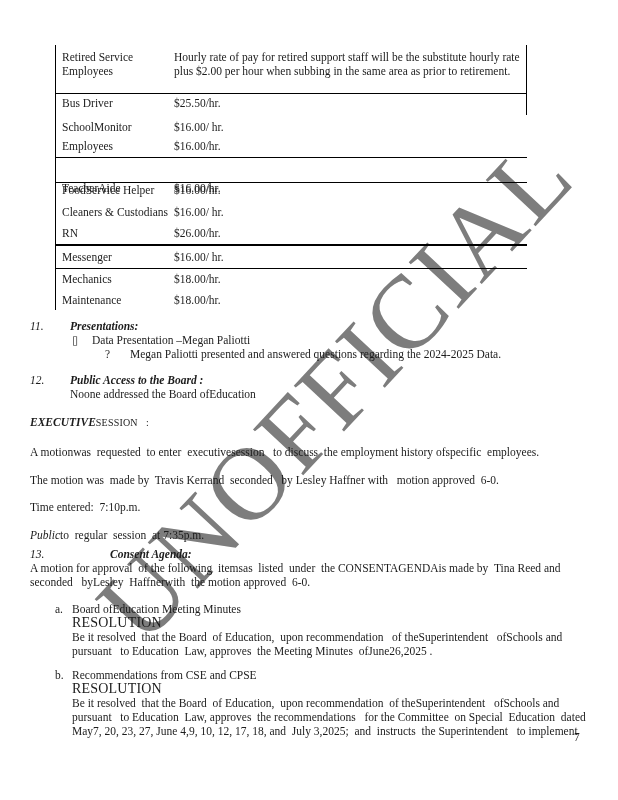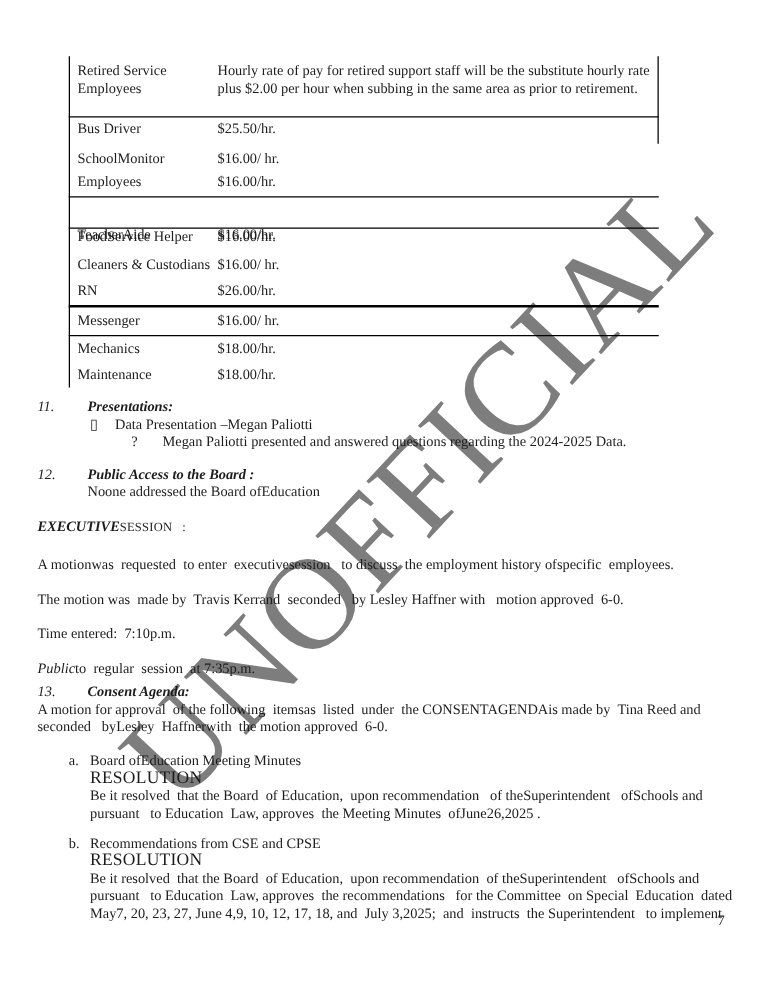--- a/index.html
+++ b/index.html
@@ -58,7 +58,7 @@
   .smallcaps{font-weight:normal;font-style:normal;font-size:10px;letter-spacing:.2px;}
   .para{margin-top:14px;white-space:pre-wrap;}
   .p-tight{margin-top:13px;}
-  .h13{margin-top:5px;}
+  .h13{margin-top:5px;gap:40px;}
   .consent-para{margin-top:0;white-space:pre-wrap;}
   .letter-item{display:flex;margin-left:25px;}
   .letter{width:17px;flex:0 0 17px;}

